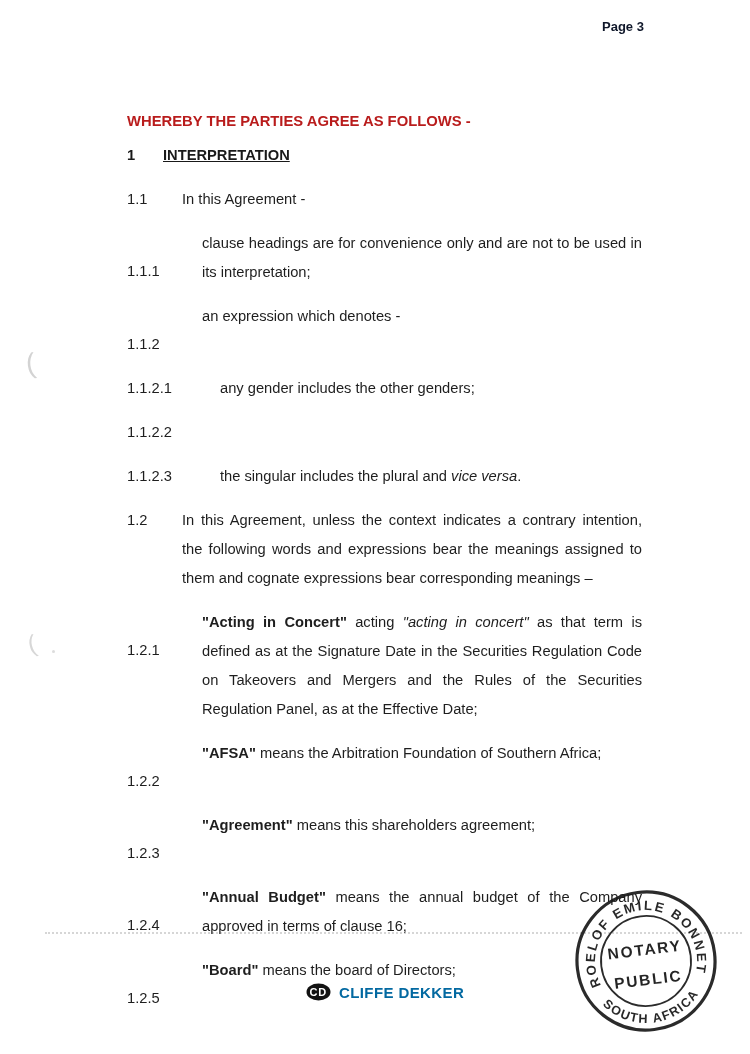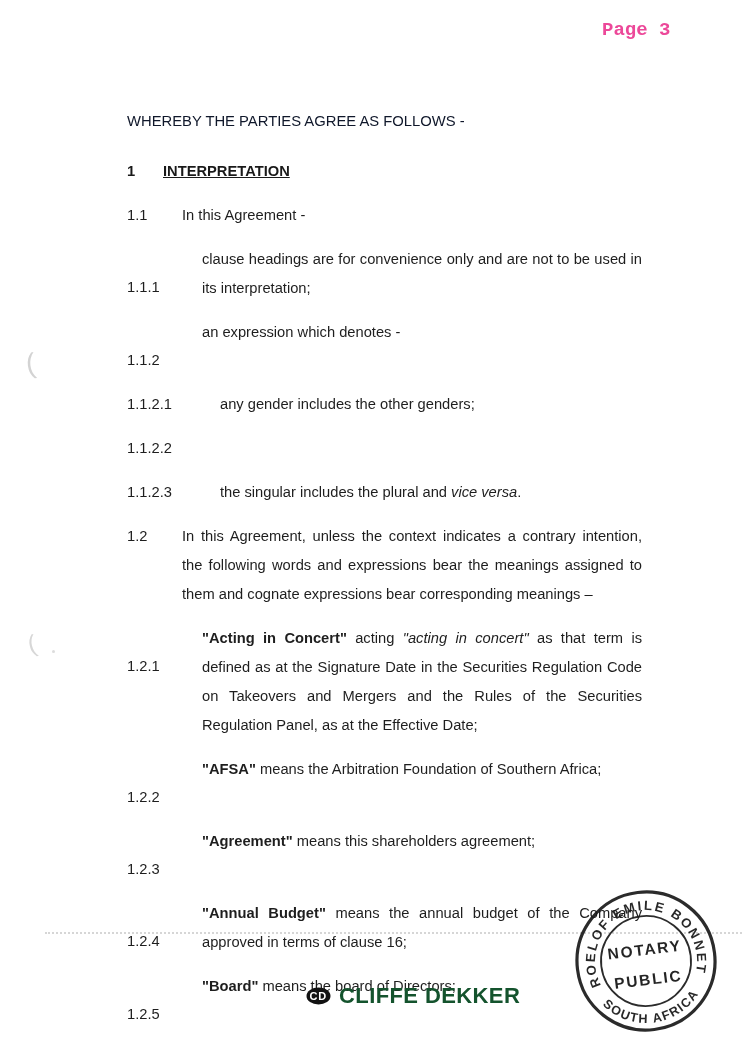--- a/index.html
+++ b/index.html
@@ -20,10 +20,9 @@
     position: absolute;
     left: 602px;
     top: 19px;
-    font-size: 19px;
-    font-weight: 700;
-    color: #ec4899;
-    font-family: Liberation Mono, monospace;
+    font-size: 13px;
+    font-weight: 700;
+    color: #0f172a;
   }
   .content {
     position: absolute;

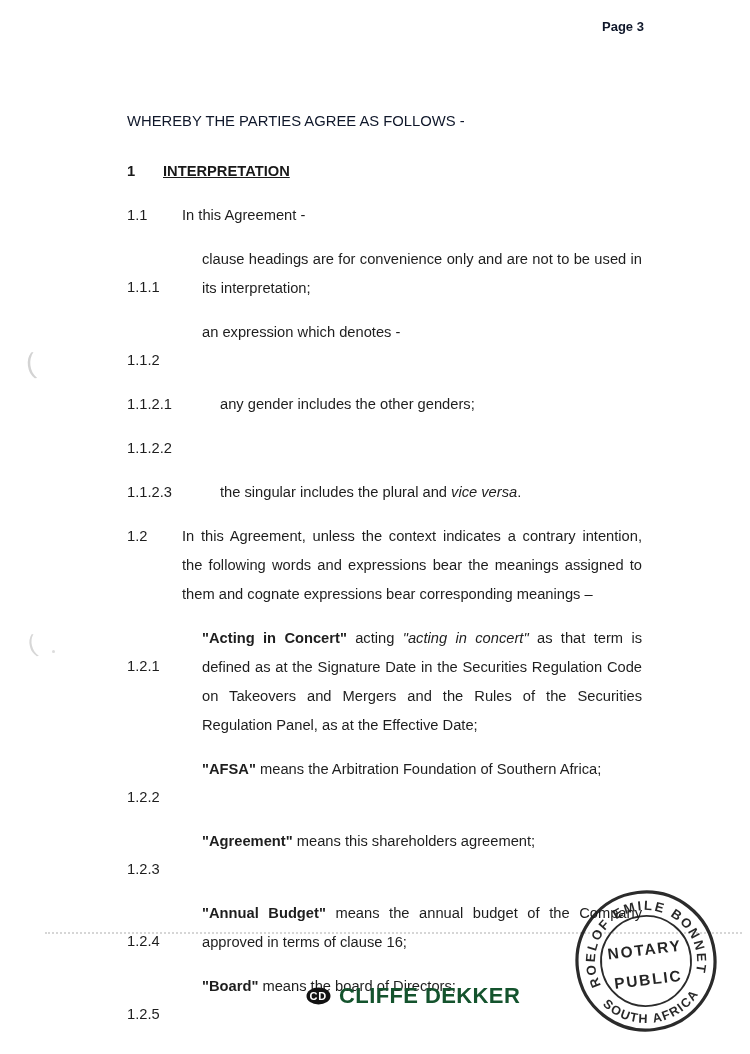--- a/index.html
+++ b/index.html
@@ -32,10 +32,10 @@
   }
   .heading {
     font-size: 14.8px;
-    font-weight: 400;
+    font-weight: 700;
     line-height: 29px;
-    margin-bottom: 21px;
-    color: #0f172a;
+    margin-bottom: 5px;
+    color: #b91c1c;
   }
   .row {
     display: flex;

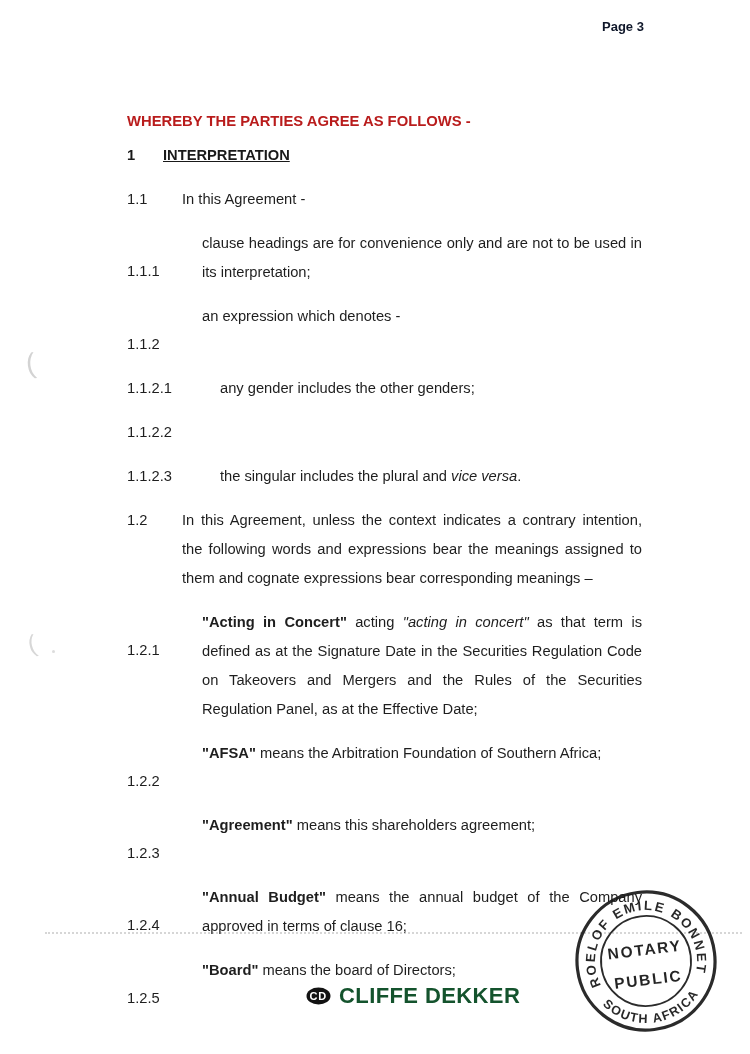--- a/index.html
+++ b/index.html
@@ -128,10 +128,10 @@
     gap: 8px;
   }
   .firm-name {
-    font-size: 22px;
+    font-size: 15px;
     font-weight: 700;
     letter-spacing: 0.4px;
-    color: #14532d;
+    color: #0369a1;
     white-space: nowrap;
   }
   .logo-icon { display: block; }

